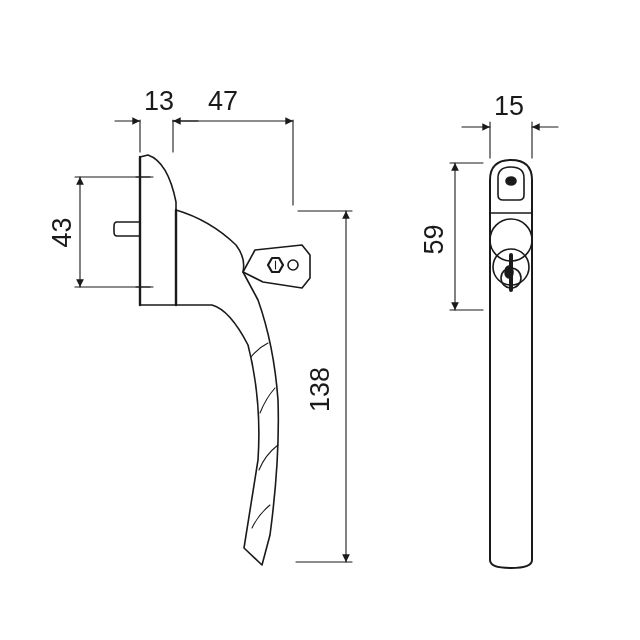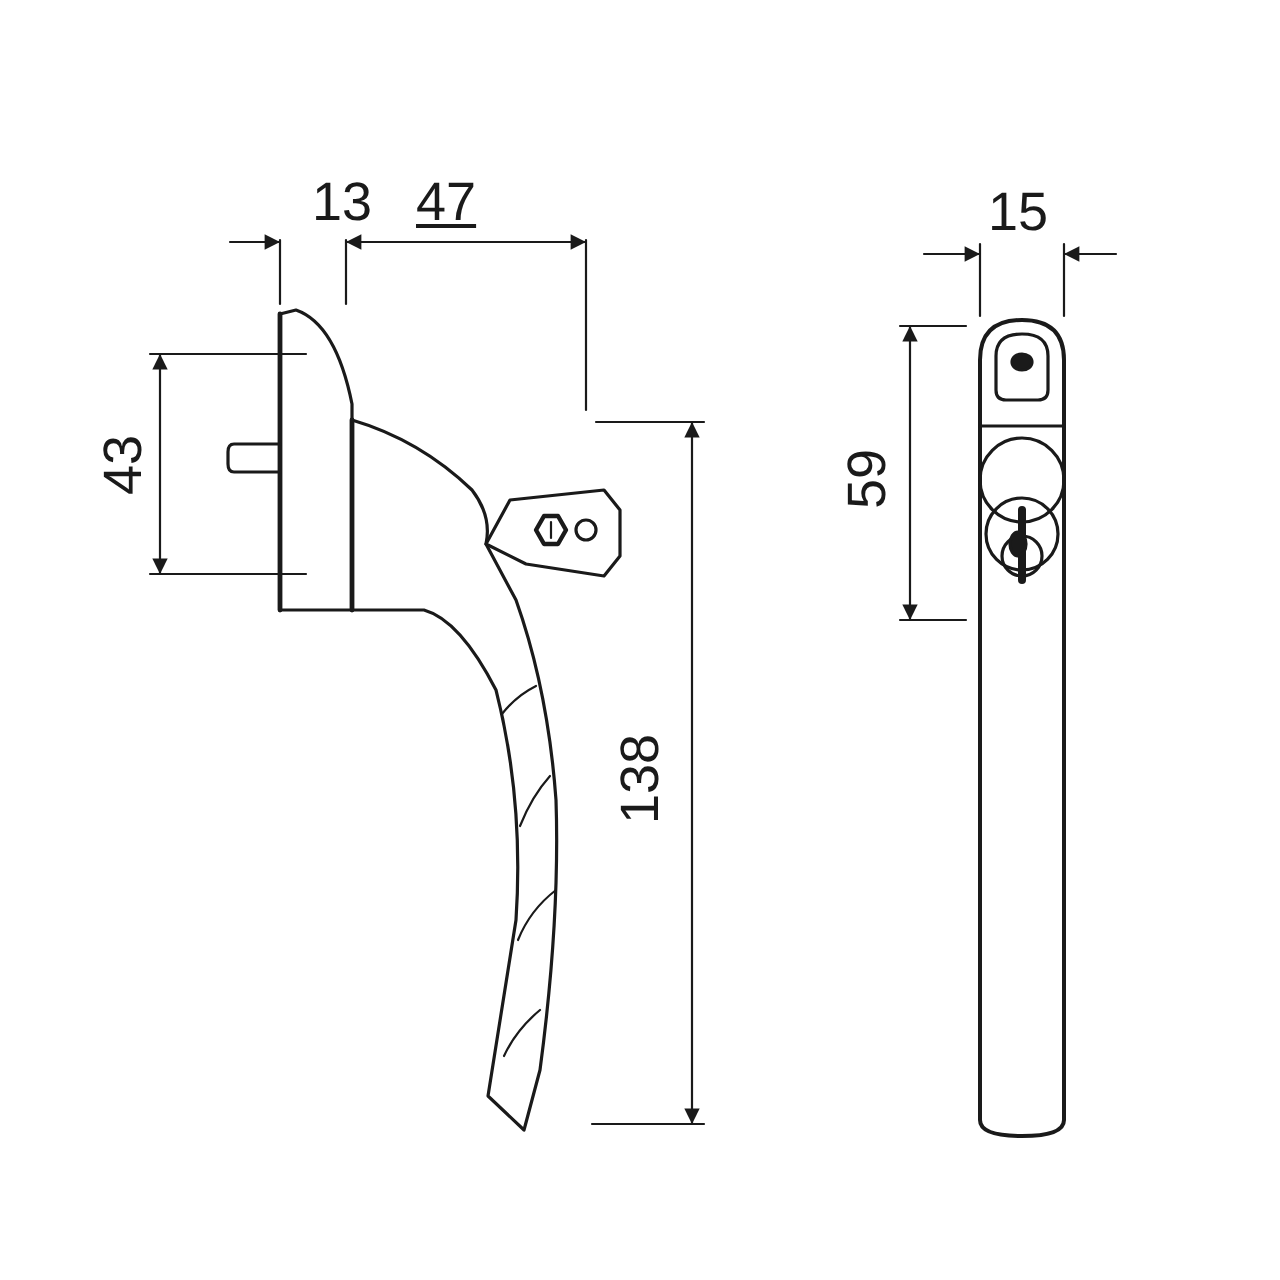--- a/index.html
+++ b/index.html
@@ -99,7 +99,7 @@
   </g>
 </svg>
 
-<div class="dim-label" style="left:156px; top:88px;">13</div>
+<div class="dim-label" style="left:144px; top:88px;">13</div>
 <div class="dim-label" style="left:208px; top:88px;text-decoration:underline;">47</div>
 <div class="dim-label rot" style="left:47px; top:219px;">43</div>
 <div class="dim-label rot" style="left:298px; top:376px;">138</div>

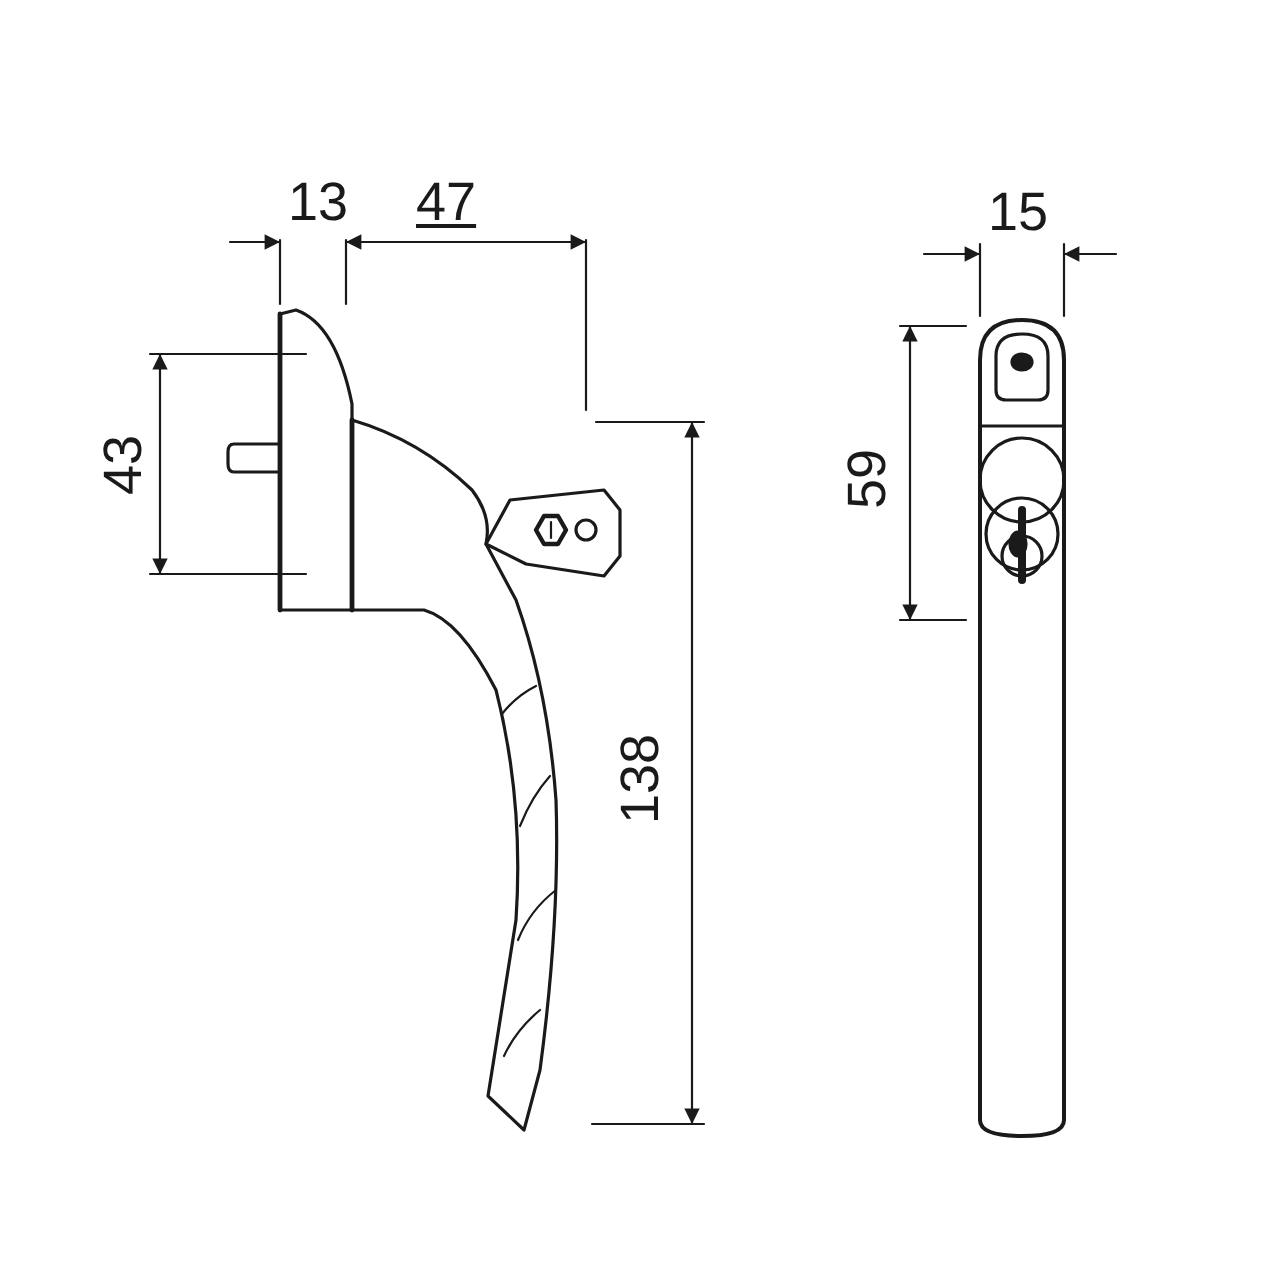--- a/index.html
+++ b/index.html
@@ -100,7 +100,7 @@
 </svg>
 
 <div class="dim-label" style="left:144px; top:88px;">13</div>
-<div class="dim-label" style="left:208px; top:88px;text-decoration:underline;">47</div>
+<div class="dim-label" style="left:208px; top:88px;">47</div>
 <div class="dim-label rot" style="left:47px; top:219px;">43</div>
 <div class="dim-label rot" style="left:298px; top:376px;">138</div>
 <div class="dim-label" style="left:494px; top:93px;">15</div>

